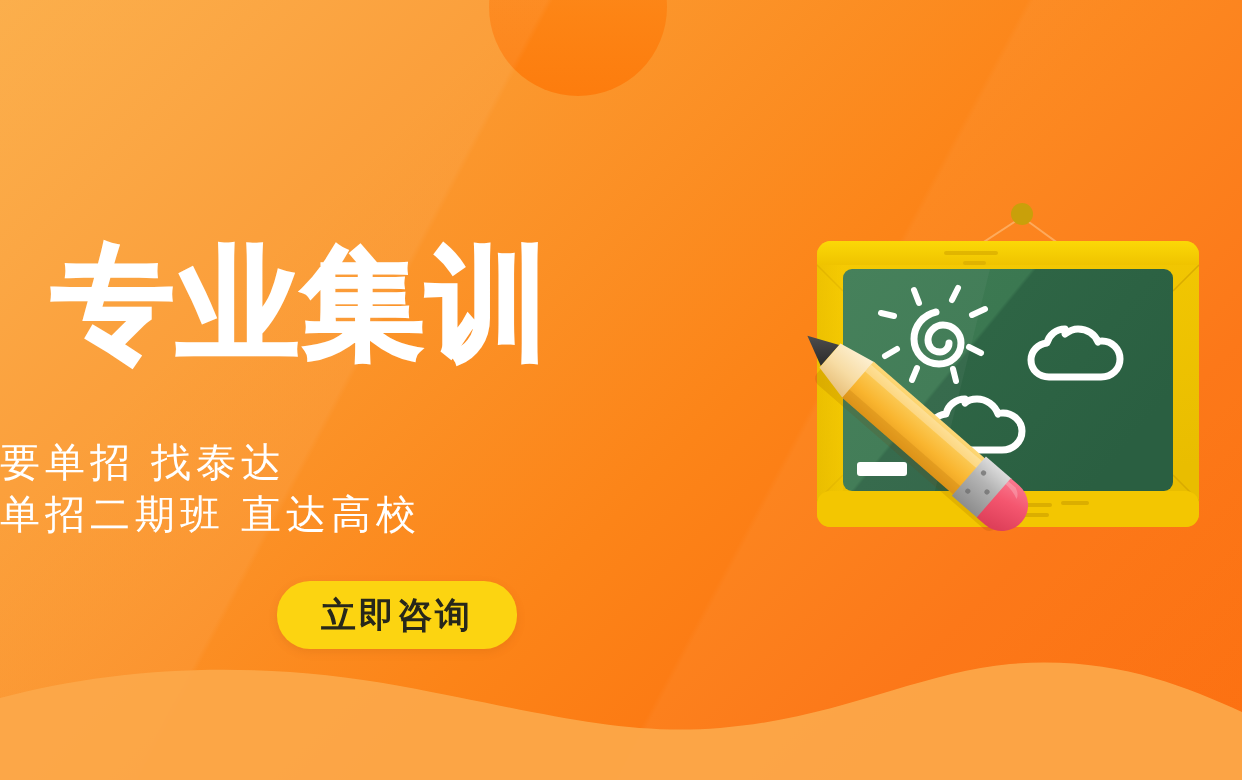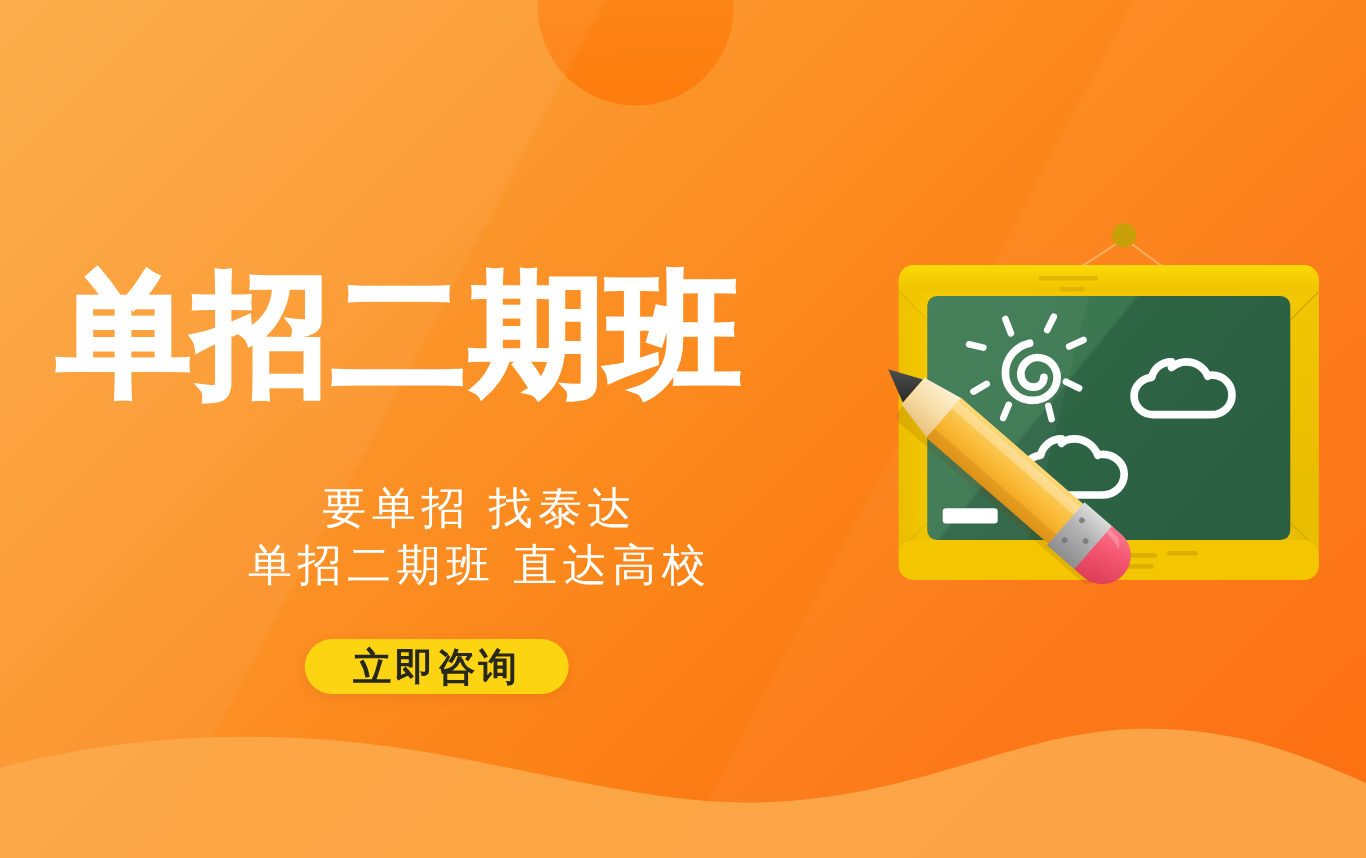--- a/index.html
+++ b/index.html
@@ -217,7 +217,7 @@
     </g>
   </svg>
 
-  <div class="headline">单招二期班</div>
+  <div class="headline">专业集训</div>
 
   <div class="sub-wrap">
     <div class="subline">要单招 找泰达</div>

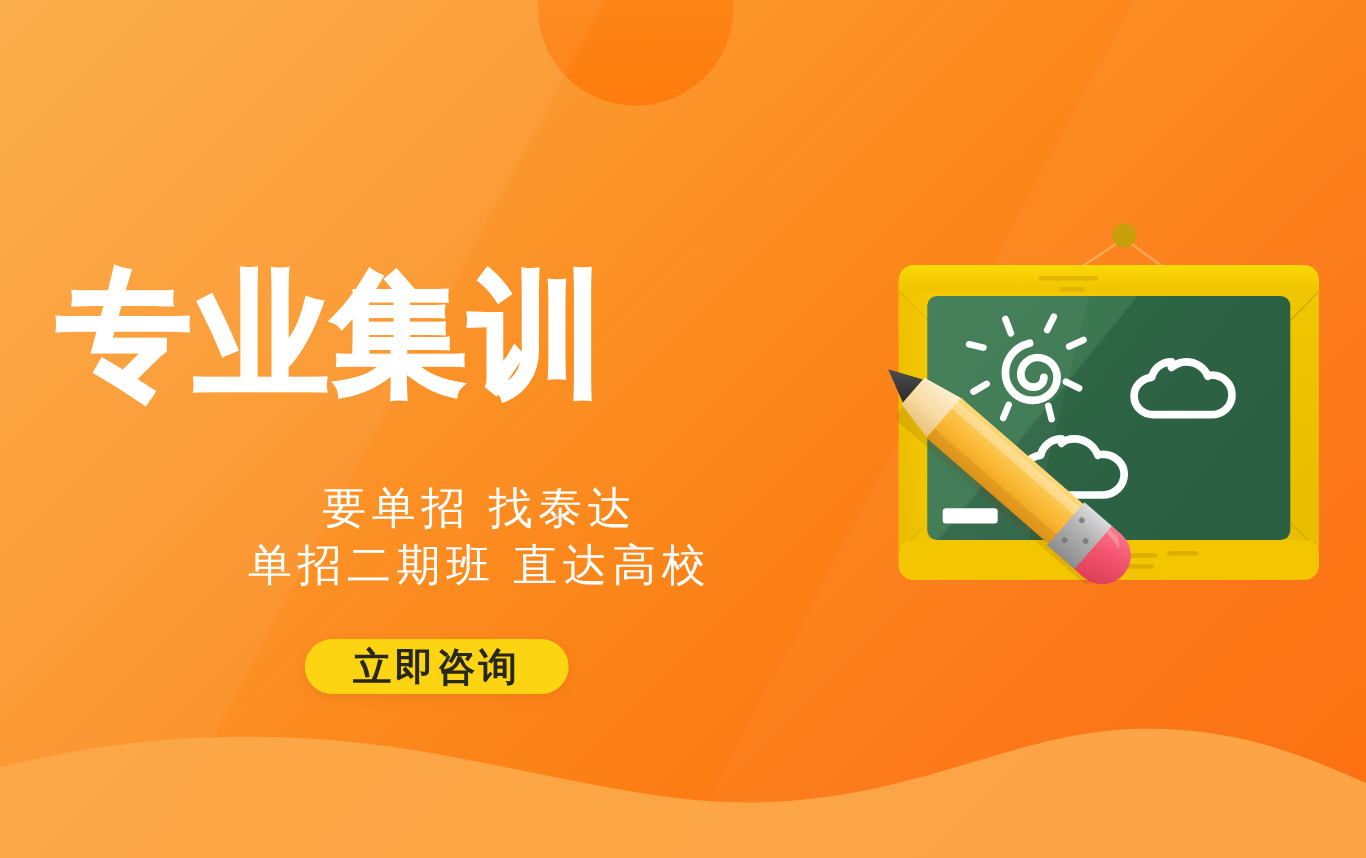--- a/index.html
+++ b/index.html
@@ -41,7 +41,7 @@
   }
 
   .sub-wrap{
-    position:absolute;left:0;top:436px;width:800px;text-align:center;padding-left:36px;
+    position:absolute;left:0;top:436px;width:800px;
   }
   .subline{
     color:#FFFFFF;font-size:40px;line-height:1.30;

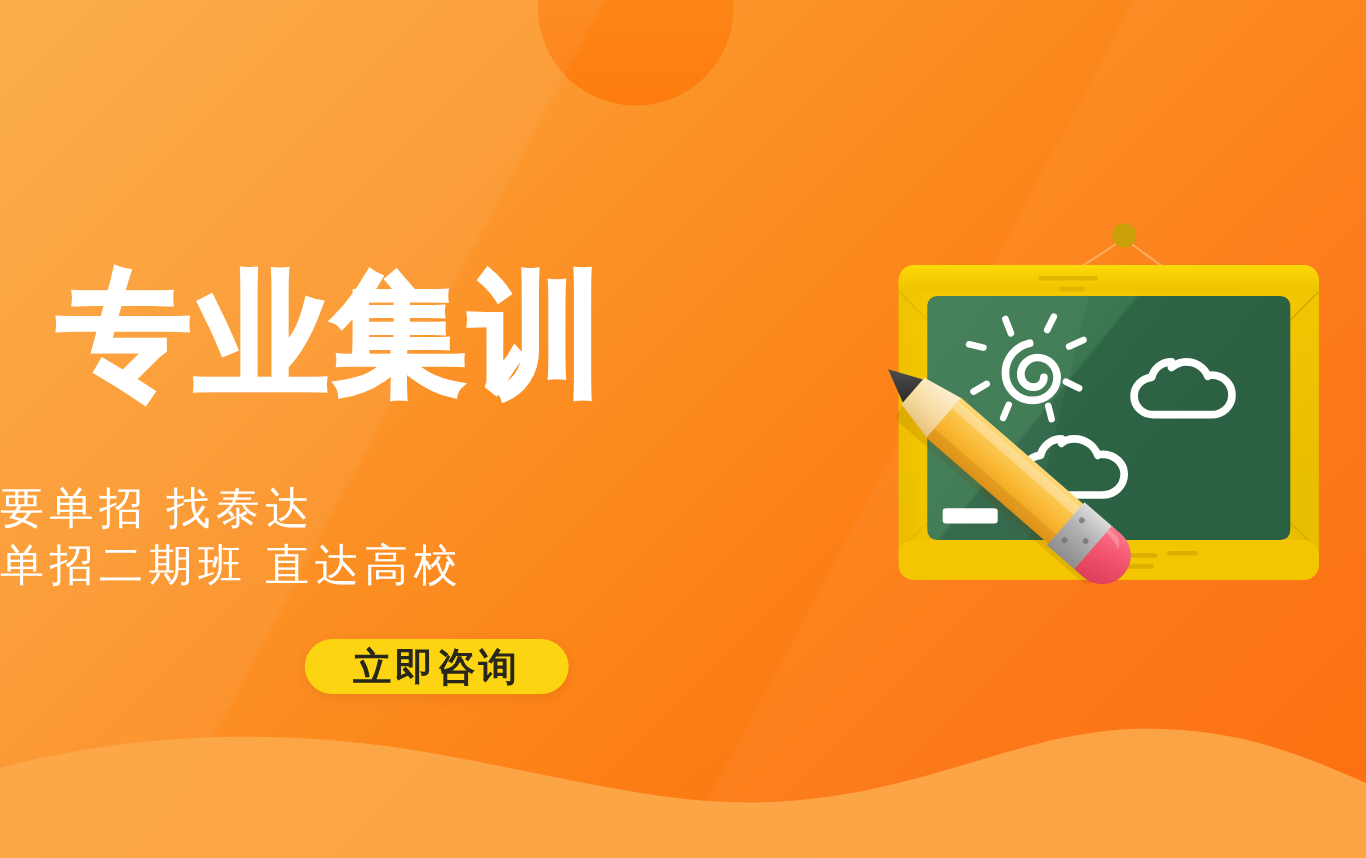--- a/index.html
+++ b/index.html
@@ -50,7 +50,7 @@
 
   .cta{
     position:absolute;left:277px;top:581px;
-    width:240px;height:50px;border-radius:33px;
+    width:240px;height:68px;border-radius:33px;
     background:#FCD411;
     display:flex;align-items:center;justify-content:center;
     color:#27271B;font-size:35px;font-weight:700;letter-spacing:3px;

